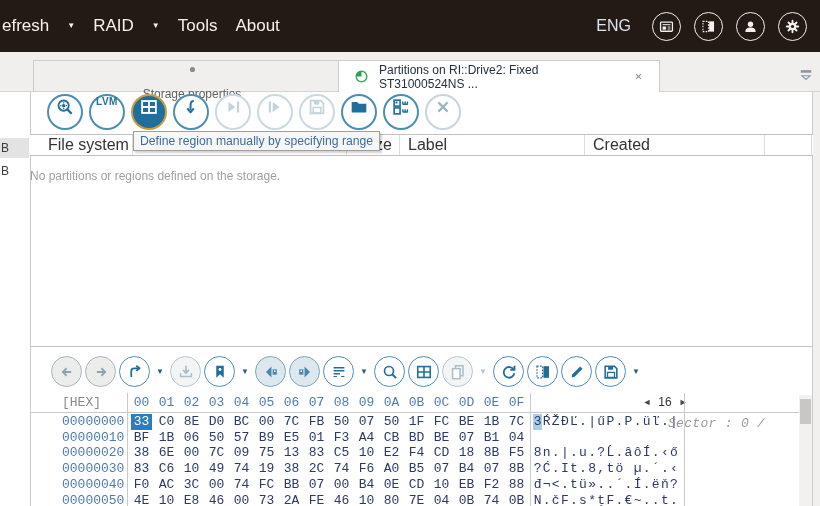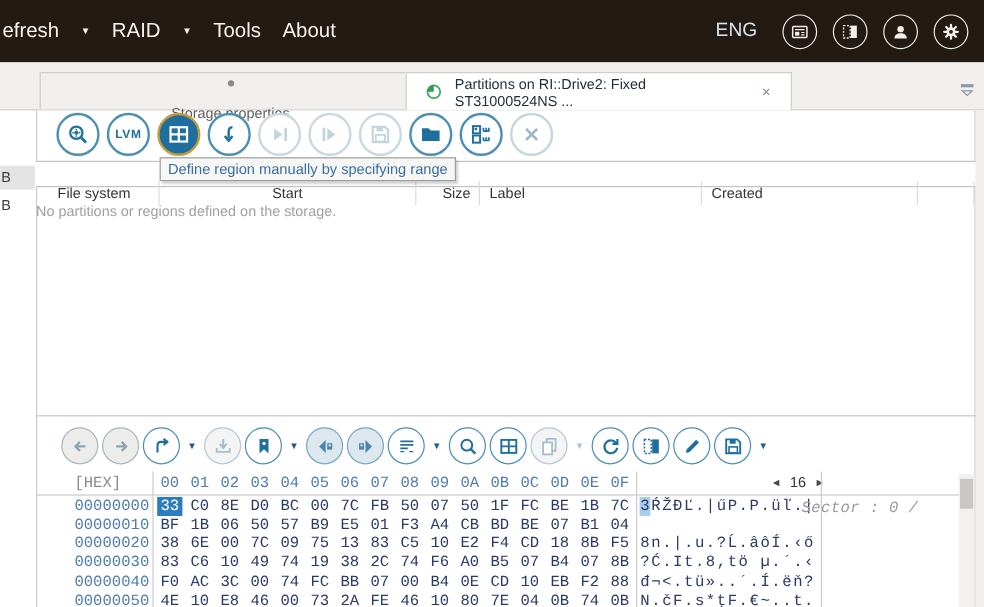--- a/index.html
+++ b/index.html
@@ -41,7 +41,7 @@
   
   #ptoolbar{position:absolute;left:47px;top:94px;display:flex;gap:6px;}
   .circ36{width:36px;height:36px;border-radius:50%;box-sizing:border-box;display:flex;
-          align-items:center;justify-content:center;background:#fff;}
+          align-items:flex-start;justify-content:center;background:#fff;}
   .circ36 svg{width:22px;height:22px;}
   .st-normal{border:2px solid #4b8fb3;color:#1f6f9e;}
   .st-selected{border:2px solid #c89b3c;background:#1f6f9e;color:#fff;}

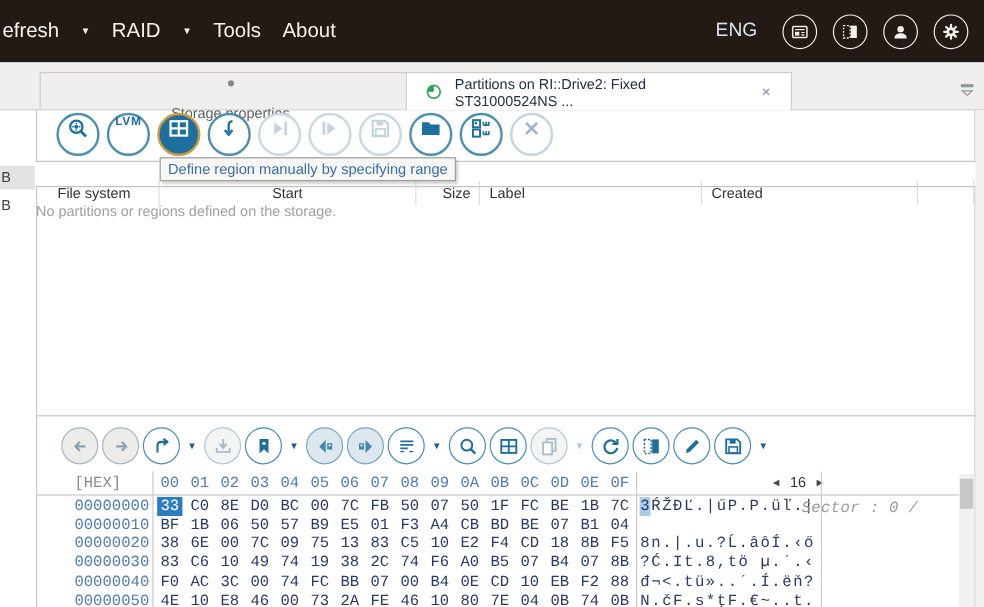--- a/index.html
+++ b/index.html
@@ -57,7 +57,7 @@
   
   #phead{position:absolute;left:30px;top:134px;width:783px;height:22px;background:#fff;
          border-top:1px solid #c2c2c2;border-bottom:1px solid #c2c2c2;box-sizing:border-box;}
-  .pcol{position:absolute;top:16px;height:20px;line-height:20px;font-size:12px;color:#333;
+  .pcol{position:absolute;top:0;height:20px;line-height:20px;font-size:16px;color:#333;
         border-right:1px solid #dcdcdc;box-sizing:border-box;overflow:hidden;white-space:nowrap;}
   #empty-msg{position:absolute;left:30px;top:169px;width:770px;
              font-size:12px;color:#a0a0a0;}

